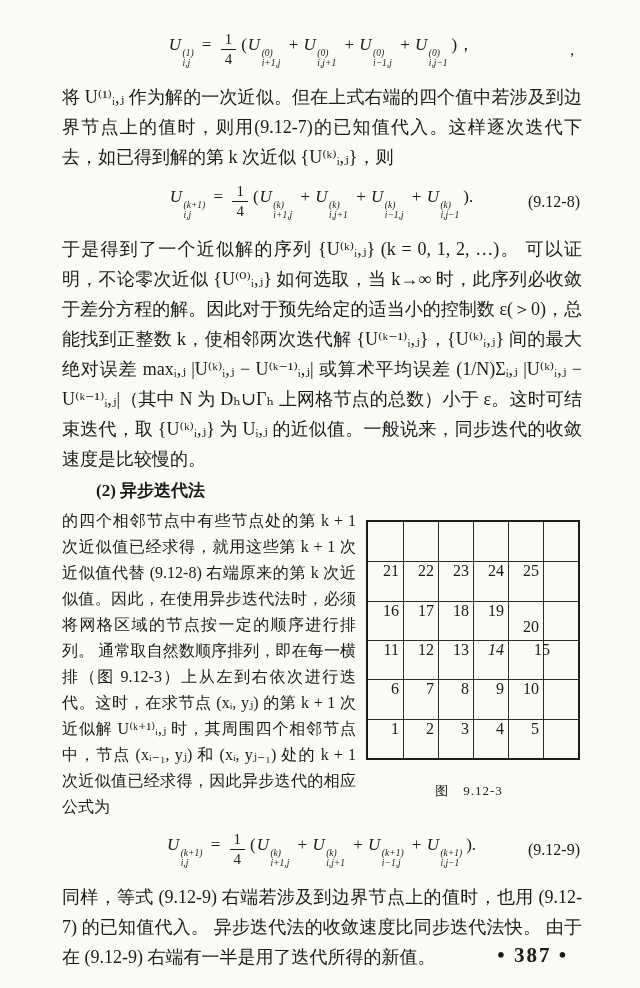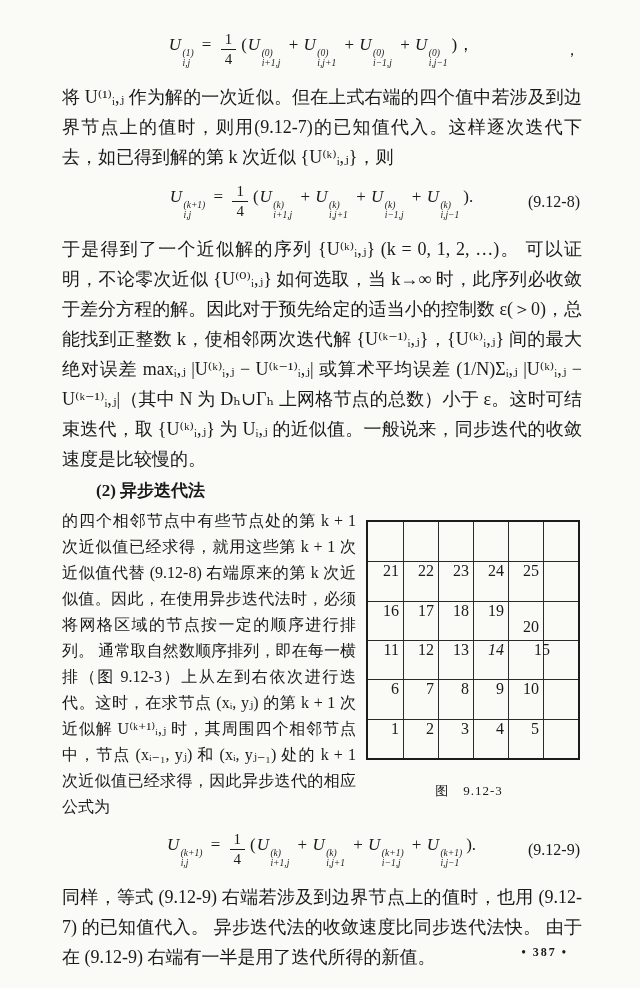--- a/index.html
+++ b/index.html
@@ -52,8 +52,8 @@
   }
   .figcaption{text-align:center;font-size:13px;margin-top:22px;letter-spacing:1px;}
   .pagenum{
-    position:absolute;right:72px;bottom:28px;
-    font-weight:bold;font-size:12px;letter-spacing:2px;
+    position:absolute;right:72px;bottom:20px;
+    font-weight:bold;font-size:21px;letter-spacing:2px;
   }
 </style>
 </head>

